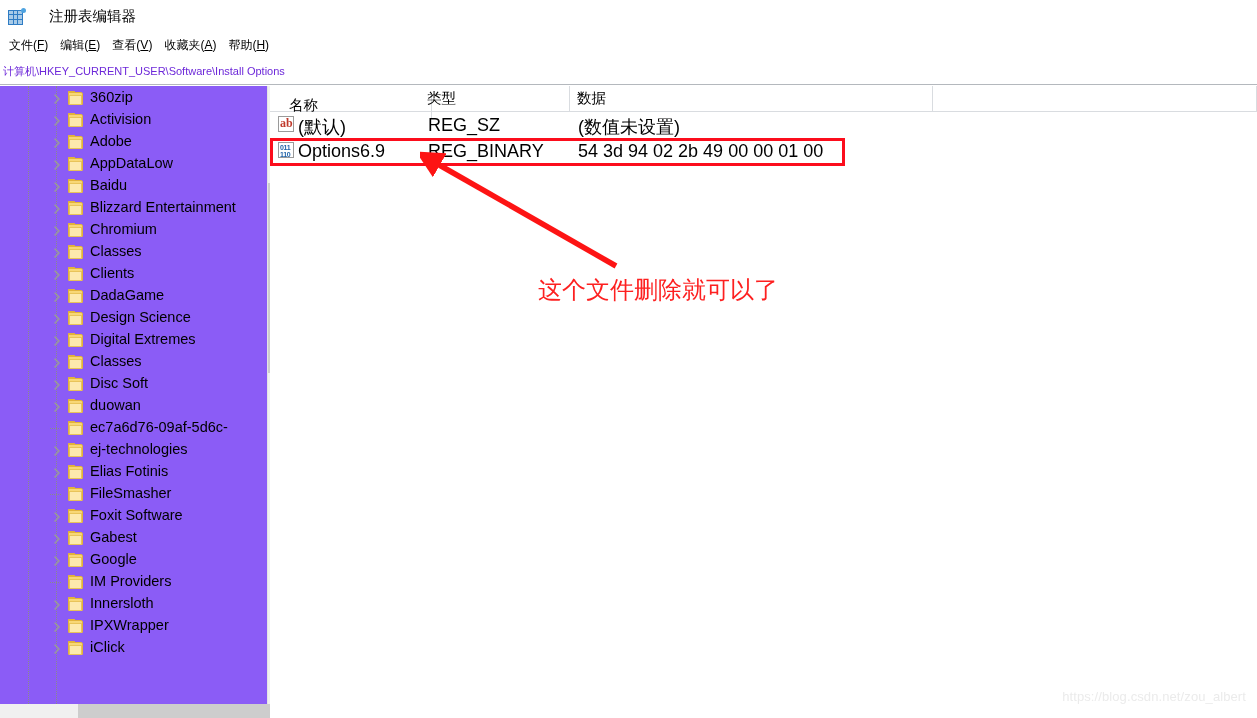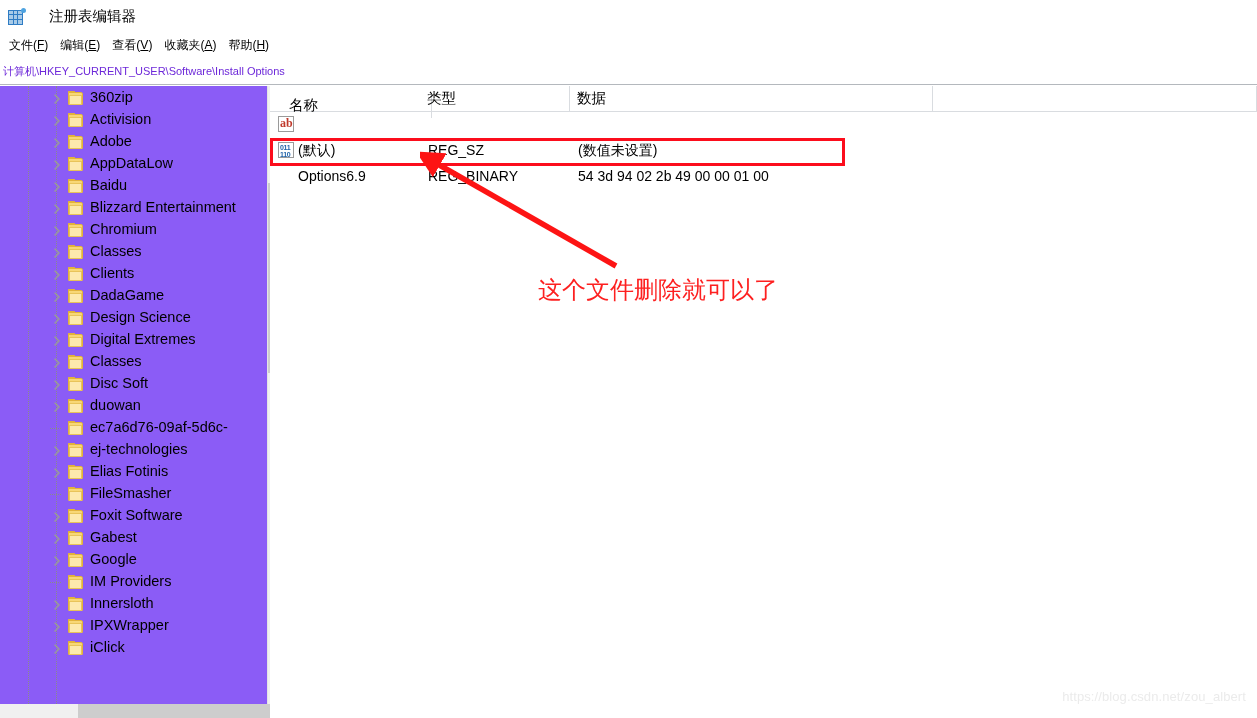--- a/index.html
+++ b/index.html
@@ -289,11 +289,10 @@
   }
   .cell {
     position: absolute;
-    font-size: 14px;
+    font-size: 18px;
     color: #000000;
     white-space: nowrap;
     top: 3px;
-    margin-top: 27px;
   }
   .row-icon {
     position: absolute;

